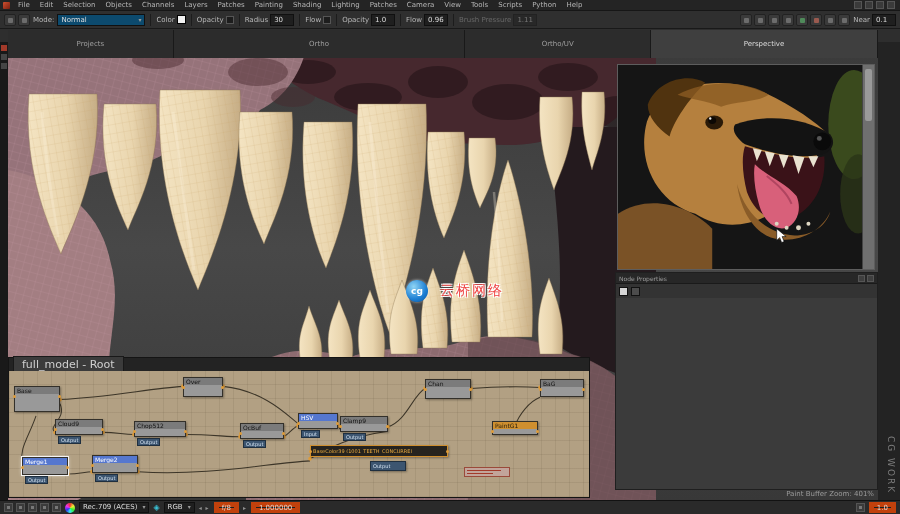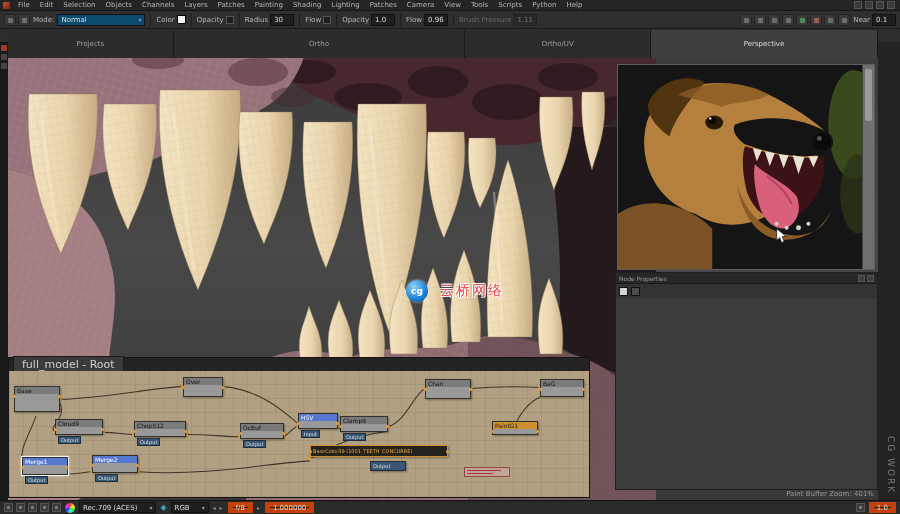--- a/index.html
+++ b/index.html
@@ -112,7 +112,7 @@
   .sb-icon{width:9px;height:9px;background:#3b3b3b;border:1px solid #555;position:relative;flex:none}
   .sb-icon::after{content:"";position:absolute;left:2px;top:2px;width:3px;height:3px;background:#777}
   .sb-wheel{width:10px;height:10px;border-radius:50%;flex:none;background:#888;background:conic-gradient(#e33,#ee3,#3e3,#3ee,#33e,#e3e,#e33)}
-  .sb-select{background:#1f1f1f;border:1px solid #101010;height:11px;display:flex;align-items:center;gap:12px;padding:0 3px;color:#ddd}
+  .sb-select{background:#1f1f1f;border:1px solid #101010;height:11px;display:flex;gap:5px;padding:0 3px;color:#ddd}
   .sb-k{color:#39c2d7;font-size:8px;line-height:8px}
   .sb-step{color:#8f8f8f;font-size:6px;letter-spacing:1px}
   .sb-field{background:#1f1f1f;border:5px solid #c2410c;height:11px;display:flex;align-items:center;padding:0 3px;color:#ddd;white-space:nowrap}

